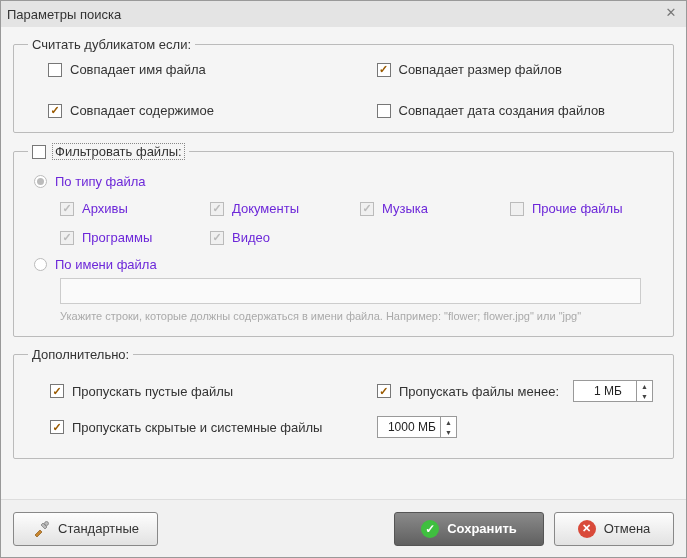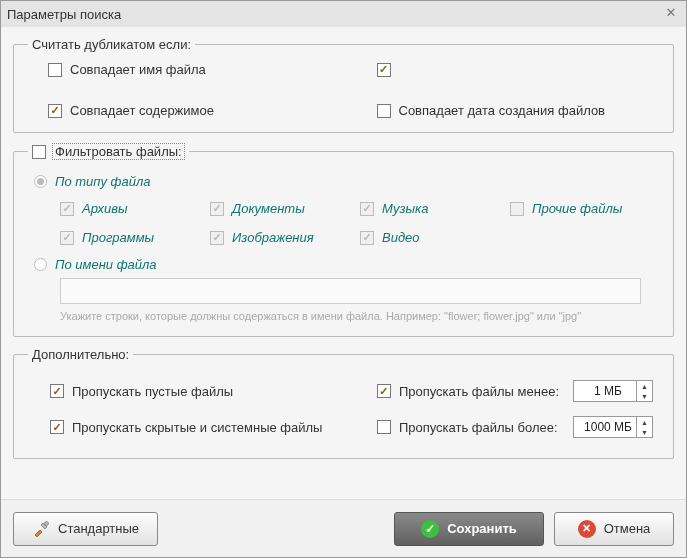--- a/index.html
+++ b/index.html
@@ -64,6 +64,7 @@
         </label>
         <label class="row">
           <span class="cb checked"></span>
+          <span>Совпадает размер файлов</span>
         </label>
         <label class="row">
           <span class="cb checked"></span>

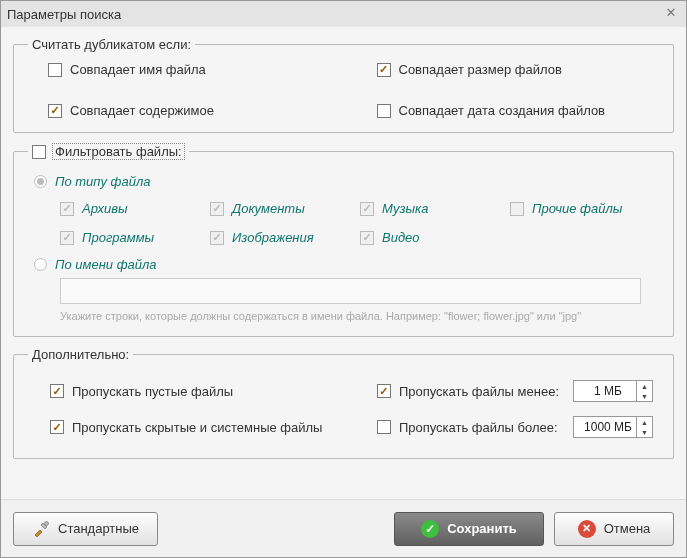--- a/index.html
+++ b/index.html
@@ -24,7 +24,7 @@
   .grid-dup{display:grid;grid-template-columns:1fr 1fr;row-gap:14px;column-gap:10px;gap:26px;}
   .grid-dup .row{padding-left:20px;}
   .filter-body{padding:4px 4px 0 6px;}
-  .filter-body .lbl{color:#0f766e;font-style:italic;}
+  .filter-body .lbl{color:#6d28d9;}
   .grid-filetype{display:grid;grid-template-columns:150px 150px 150px 1fr;row-gap:14px;margin:12px 0 12px 26px;}
   .filename-input{margin:6px 0 6px 26px;display:block;width:calc(100% - 40px);height:26px;border:1px solid #ccc;background:#fafafa;}
   .hint{font-size:11px;color:#aaa;margin-left:26px;}

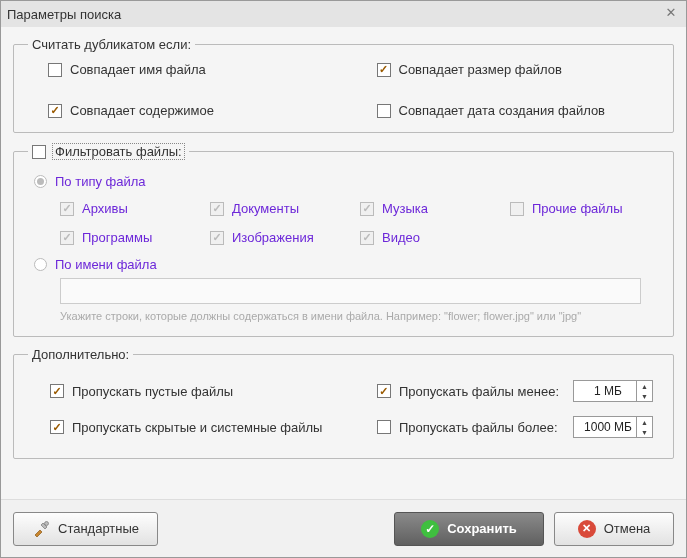--- a/index.html
+++ b/index.html
@@ -110,10 +110,6 @@
           </label>
           <label class="row">
             <span class="cb disabled checked"></span>
-            <span class="lbl">Изображения</span>
-          </label>
-          <label class="row">
-            <span class="cb disabled checked"></span>
             <span class="lbl">Видео</span>
           </label>
         </div>

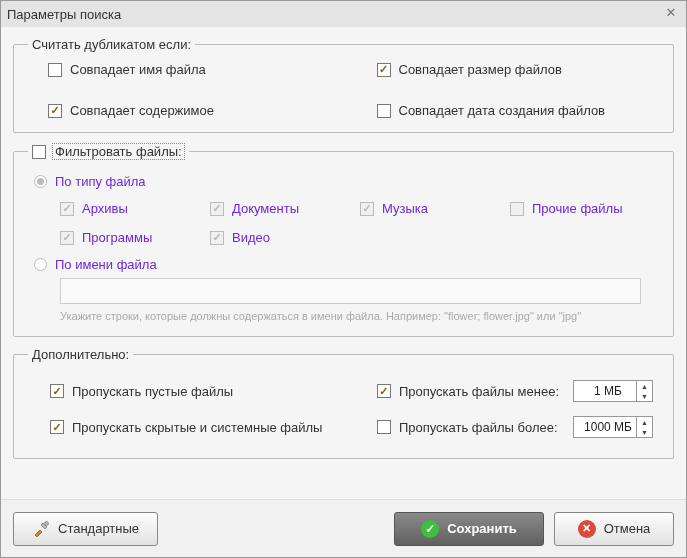--- a/index.html
+++ b/index.html
@@ -145,10 +145,6 @@
           <span class="cb checked"></span>
           <span>Пропускать скрытые и системные файлы</span>
         </label>
-        <label class="row">
-          <span class="cb"></span>
-          <span>Пропускать файлы более:</span>
-        </label>
         <div class="spin">
           <span class="spin-val">1000 МБ</span>
           <div class="spin-btns">

